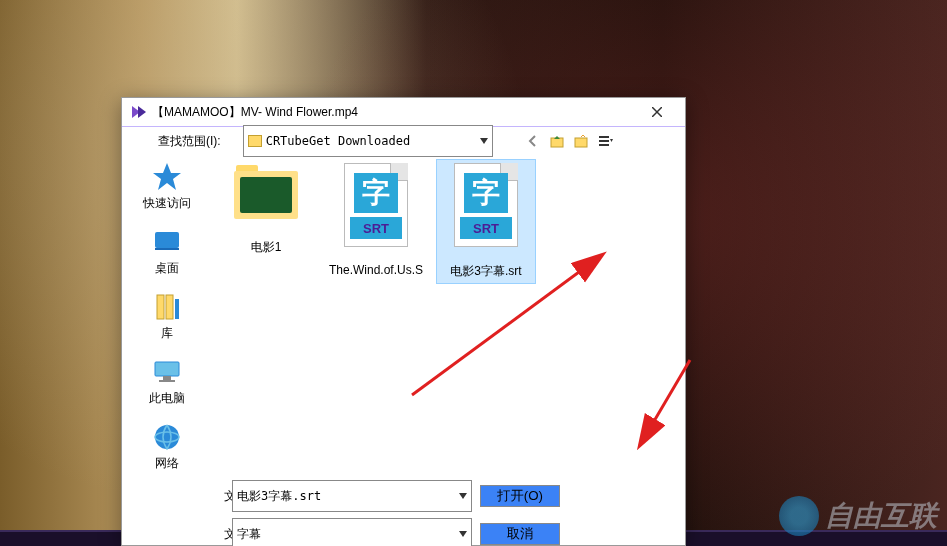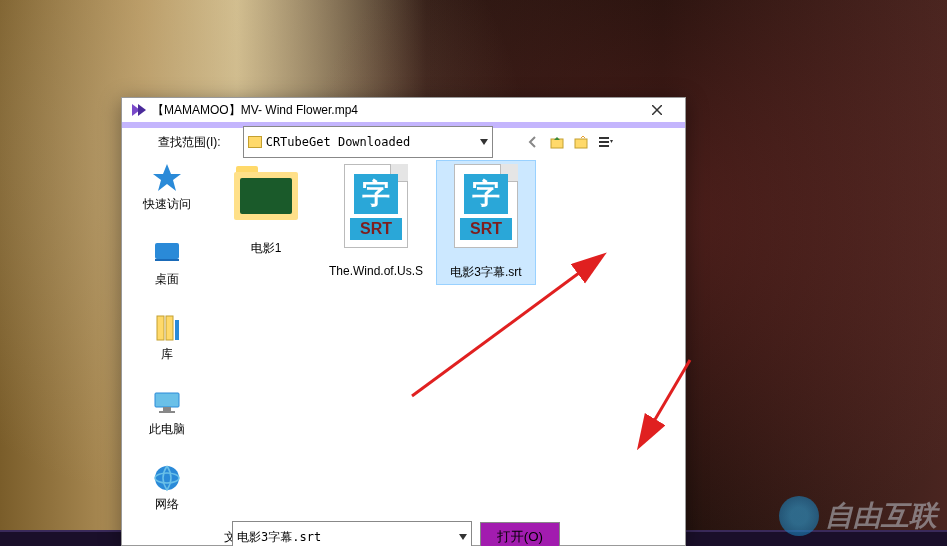--- a/index.html
+++ b/index.html
@@ -32,7 +32,7 @@
   display: flex;
   align-items: center;
   padding: 0 8px;
-  border-bottom: 6px solid #c4b5fd;
+  border-bottom: 1px solid #c4b5fd;
 }
 .app-icon {
   width: 16px; height: 16px;

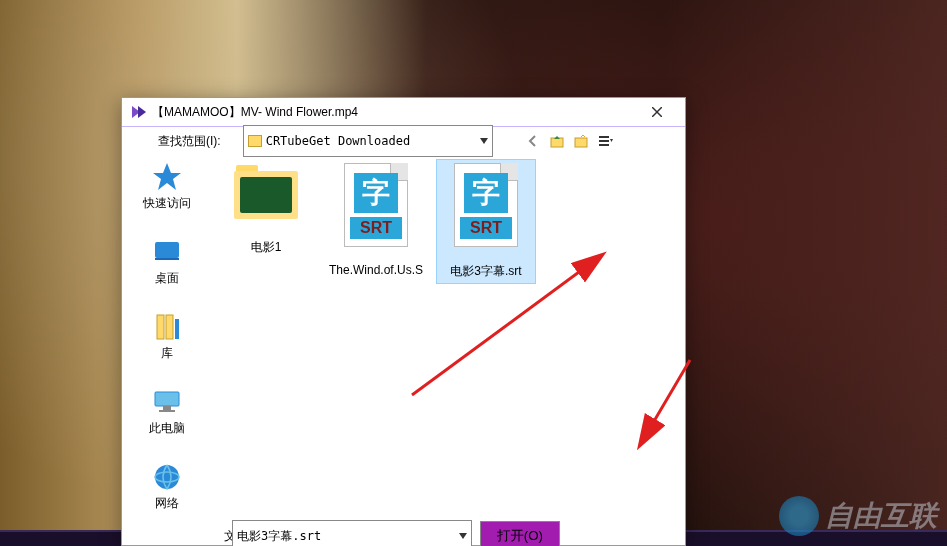--- a/index.html
+++ b/index.html
@@ -81,7 +81,7 @@
   flex-direction: column;
   align-items: center;
   padding-top: 6px;
-  gap: 24px;
+  gap: 14px;
 }
 .sb-item { display: flex; flex-direction: column; align-items: center; cursor: pointer; font-size: 12px; }
 .sb-item svg { width: 32px; height: 32px; }

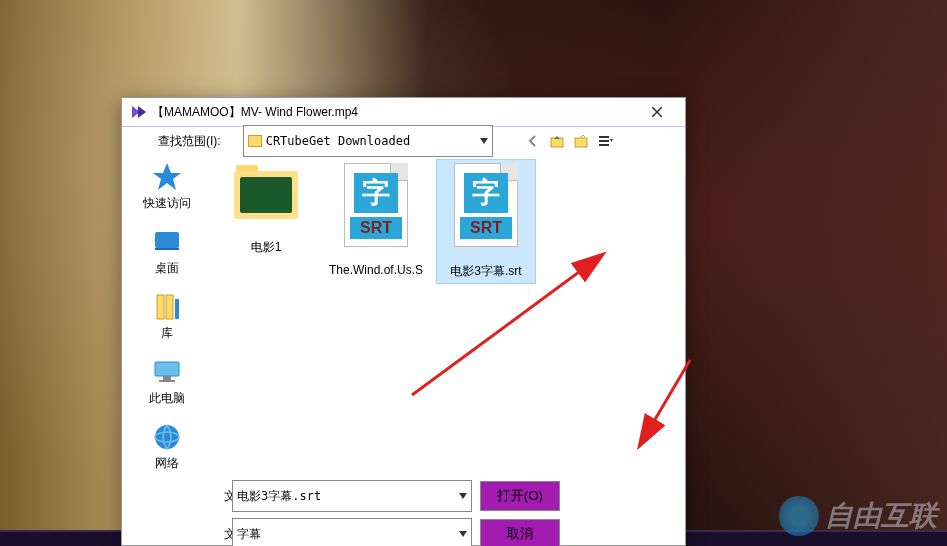--- a/index.html
+++ b/index.html
@@ -111,7 +111,7 @@
 .srt-icon .page { position: absolute; inset: 0 4px 0 4px; background: #fff; border: 1px solid #bbb; }
 .srt-icon .fold { position: absolute; top: 0; right: 4px; width: 18px; height: 18px; background: #e5e5e5; border-left: 1px solid #bbb; border-bottom: 1px solid #bbb; }
 .srt-icon .char-box { position: absolute; top: 10px; left: 14px; right: 14px; height: 40px; background: #2aa7d8; display: flex; align-items: center; justify-content: center; color: #fff; font-size: 28px; font-weight: bold; }
-.srt-icon .ext-bar { position: absolute; bottom: 8px; left: 10px; right: 10px; height: 22px; background: #2aa7d8; color: #7f1d1d; display: flex; align-items: center; justify-content: center; font-weight: bold; font-size: 16px; }
+.srt-icon .ext-bar { position: absolute; bottom: 8px; left: 10px; right: 10px; height: 22px; background: #2aa7d8; color: #4c1d95; display: flex; align-items: center; justify-content: center; font-weight: bold; font-size: 13px; }
 .file-label { margin-top: 16px; text-align: right; font-size: 12px; max-width: 100px; overflow: hidden; white-space: nowrap; text-overflow: ellipsis; }
 .arrows { position: absolute; pointer-events: none; }
 .bottom-bar {

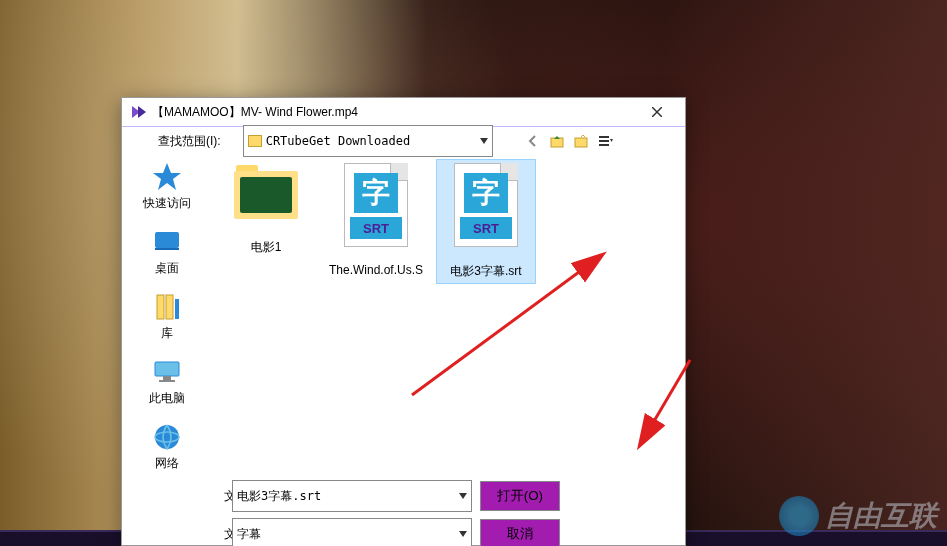--- a/index.html
+++ b/index.html
@@ -124,9 +124,9 @@
 .row label { width: 80px; padding-left: 90px; white-space: nowrap; }
 .row .combo { max-width: 240px; }
 .btn {
-  width: 80px; height: 30px;
+  width: 80px; height: 22px;
   border: 1px solid #888;
-  background: #a21caf;
+  background: #3b82f6;
   cursor: pointer;
   display: flex;
   align-items: center;

